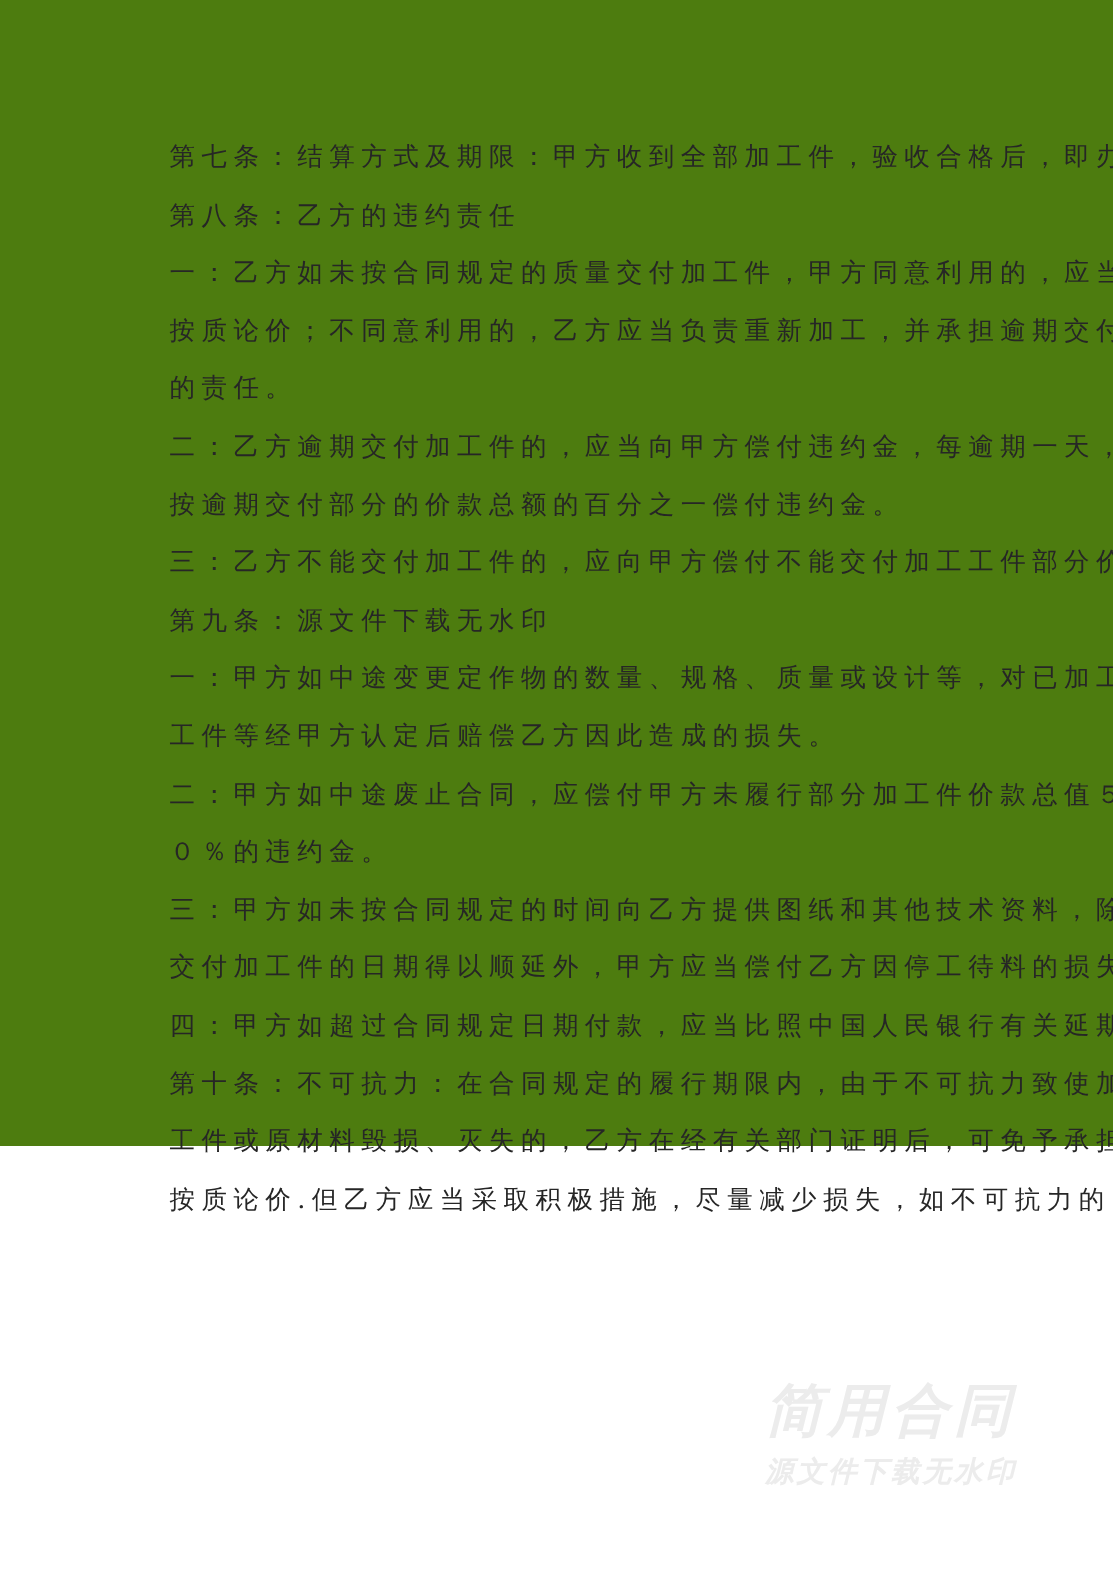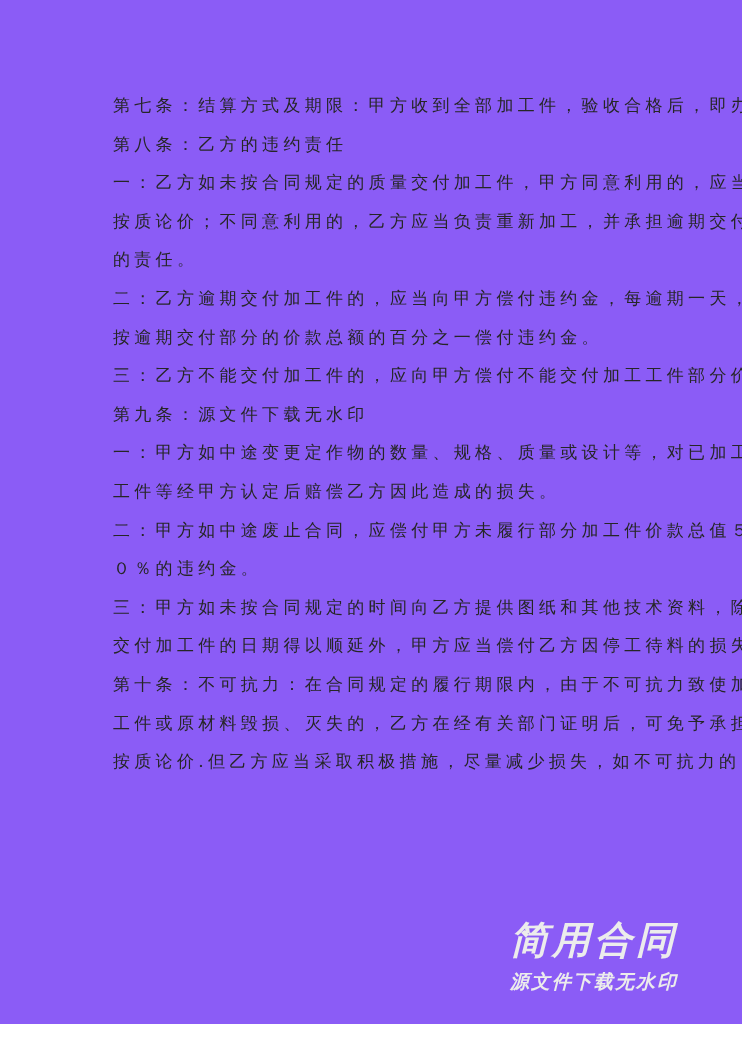--- a/index.html
+++ b/index.html
@@ -19,8 +19,8 @@
       position: absolute;
       left: 0; top: 0;
       width: 742px;
-      height: 1024px;
-      background: #8b5cf6;
+      height: 764px;
+      background: #4d7c0f;
     }
     .content {
       position: absolute;

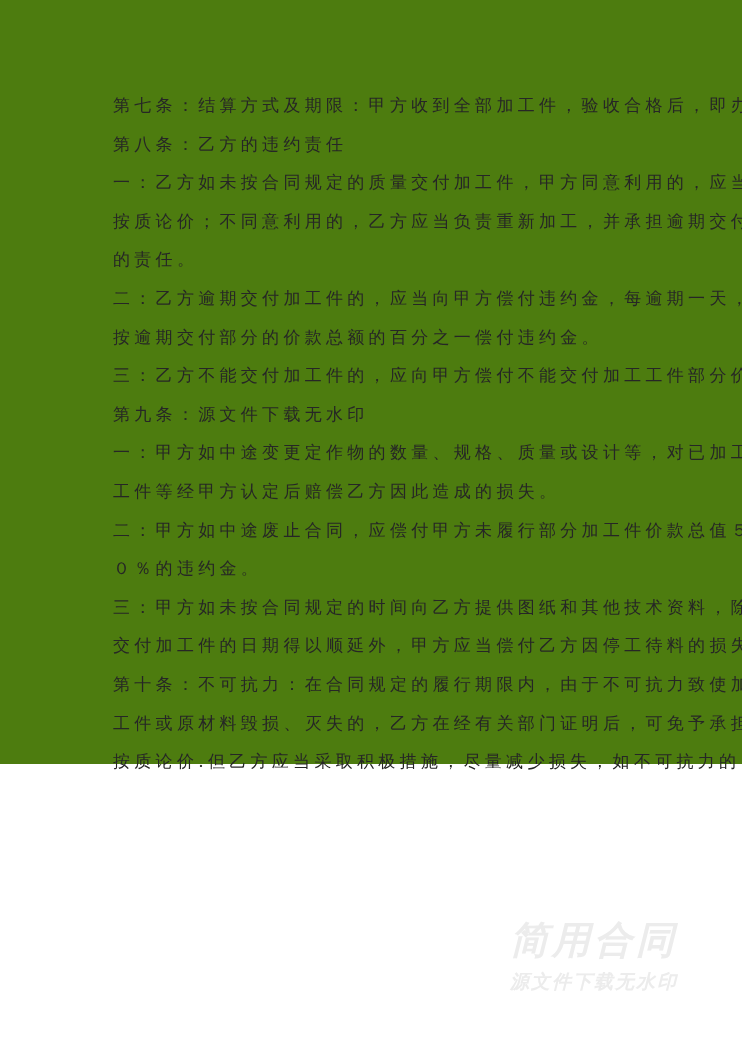--- a/index.html
+++ b/index.html
@@ -87,6 +87,7 @@
     <span class="line">０％的违约金。</span>
     <span class="line">三：甲方如未按合同规定的时间向乙方提供图纸和其他技术资料，除</span>
     <span class="line">交付加工件的日期得以顺延外，甲方应当偿付乙方因停工待料的损失。</span>
+    <span class="line">四：甲方如超过合同规定日期付款，应当比照中国人民银行有关延期</span>
     <span class="line">第十条：不可抗力：在合同规定的履行期限内，由于不可抗力致使加</span>
     <span class="line">工件或原材料毁损、灭失的，乙方在经有关部门证明后，可免予承担</span>
     <span class="line">按质论价.但乙方应当采取积极措施，尽量减少损失，如不可抗力的</span>

